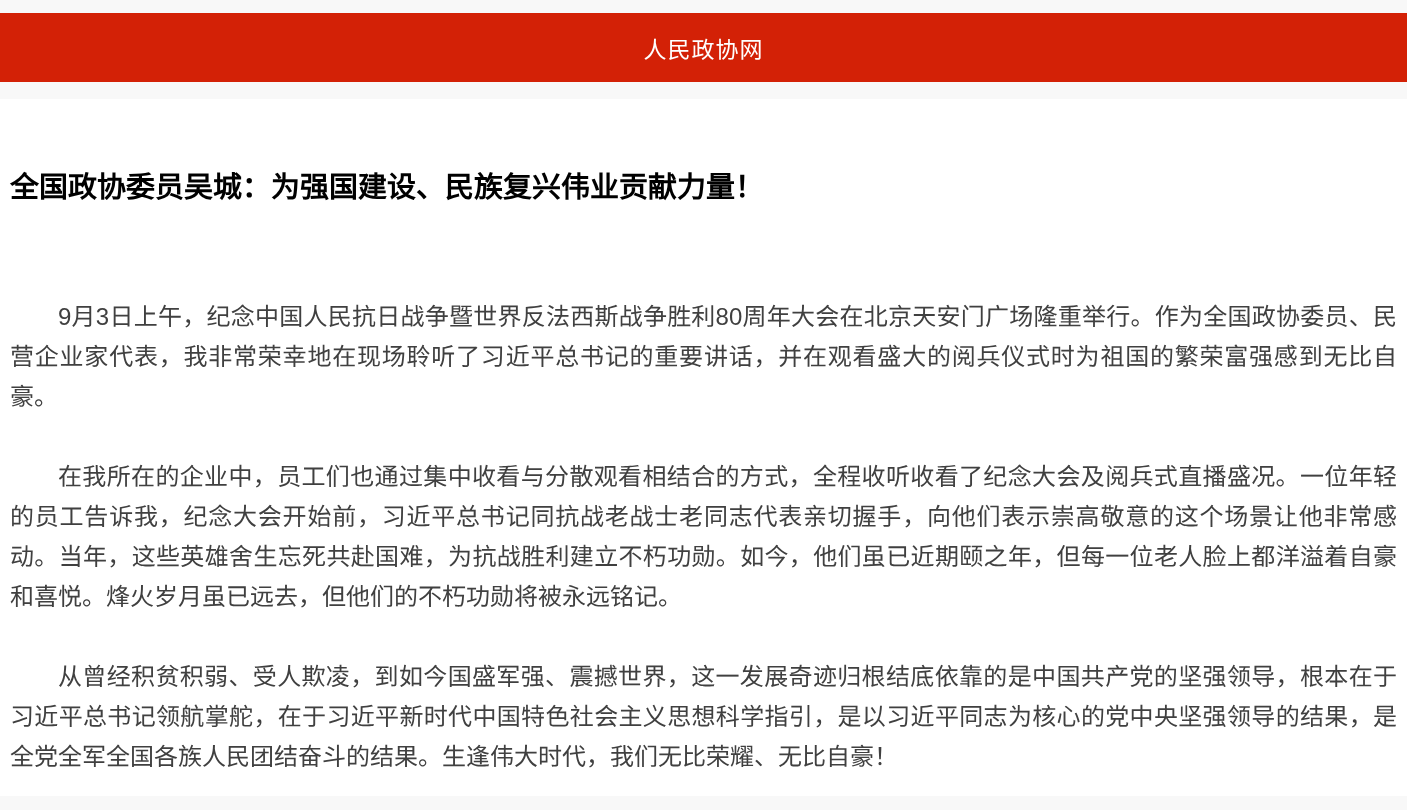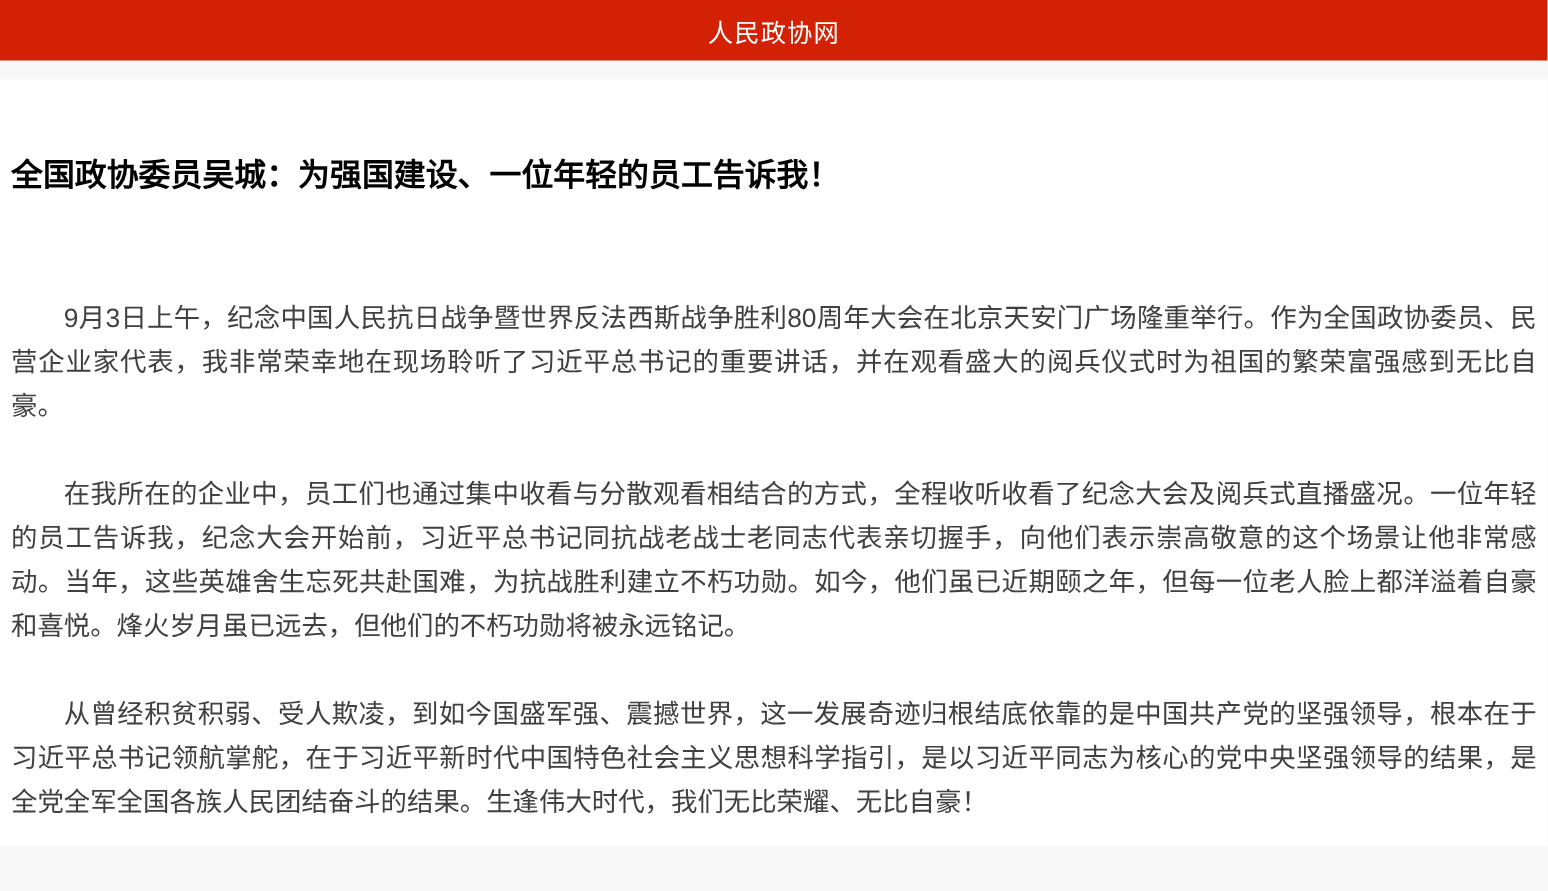--- a/index.html
+++ b/index.html
@@ -16,7 +16,8 @@
   }
   
   .site-header {
-    height: 55px;
+    margin-top: 13px;
+    height: 69px;
     background: #d32106;
     display: flex;
     align-items: center;

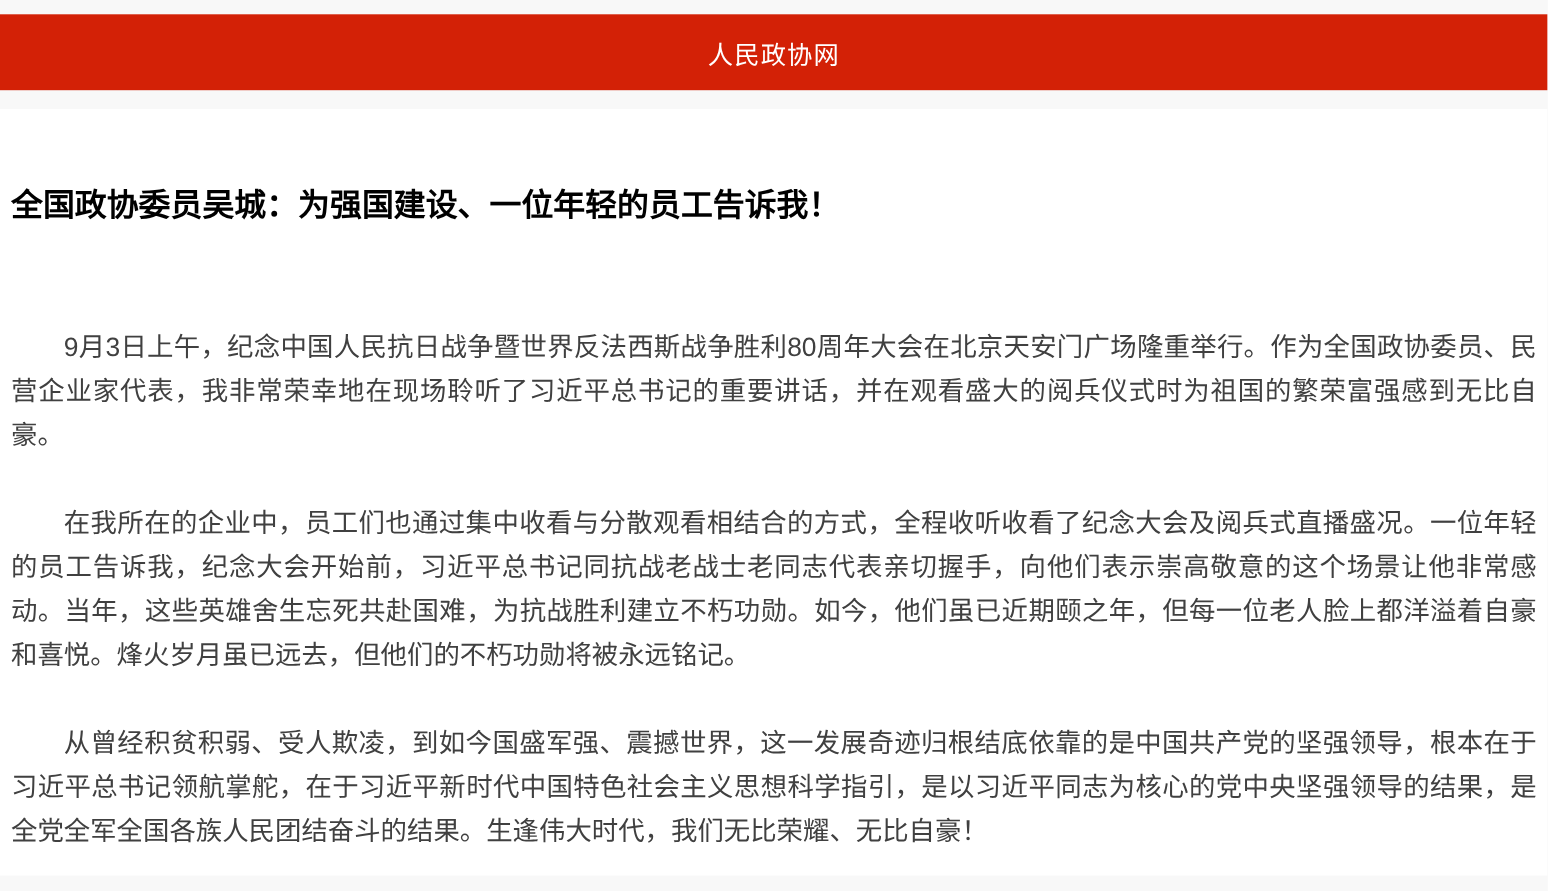--- a/index.html
+++ b/index.html
@@ -68,7 +68,7 @@
   </header>
 
   <main class="content">
-    <h1 class="article-title">全国政协委员吴城：为强国建设、一位年轻的员工告诉我！</h1>
+    <h1 class="article-title">全国政协委员吴城：为强国建设、民族复兴伟业贡献力量！</h1>
 
     <div class="article-body">
       <p class="first">9月3日上午，纪念中国人民抗日战争暨世界反法西斯战争胜利80周年大会在北京天安门广场隆重举行。作为全国政协委员、民营企业家代表，我非常荣幸地在现场聆听了习近平总书记的重要讲话，并在观看盛大的阅兵仪式时为祖国的繁荣富强感到无比自豪。</p>

